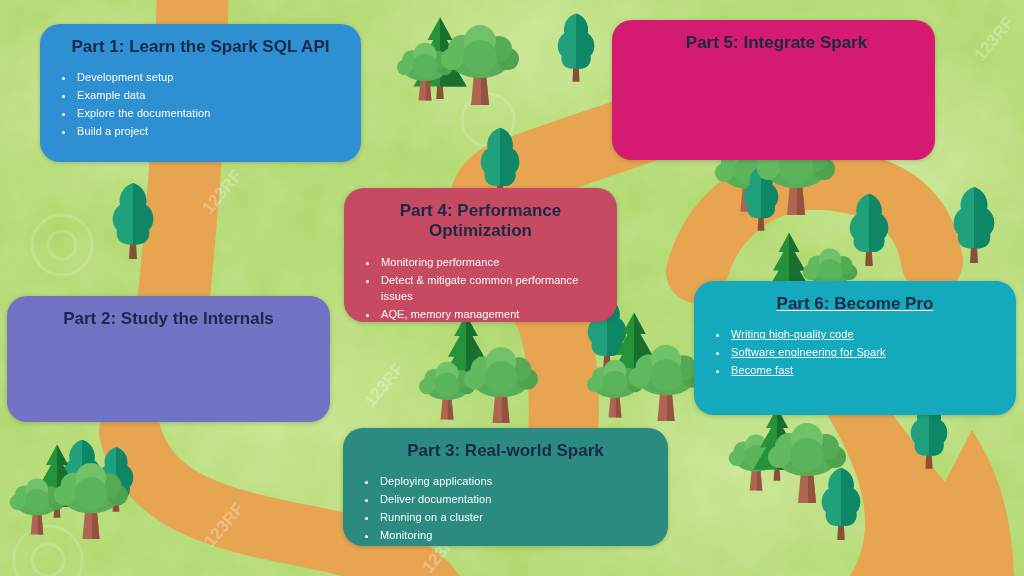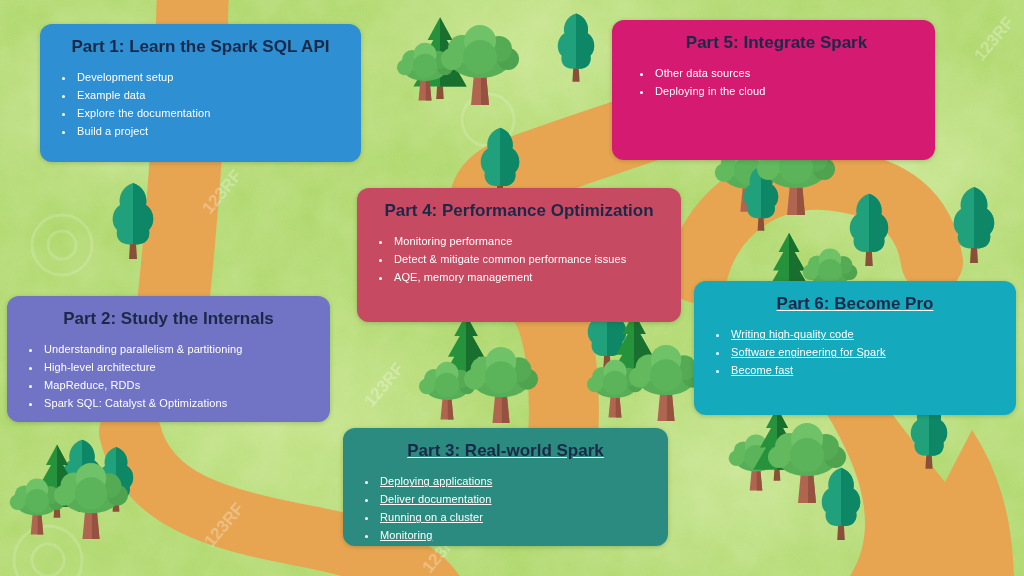--- a/index.html
+++ b/index.html
@@ -18,7 +18,7 @@
   }
   .scene{position:absolute;inset:0;}
   .card{
-    position:absolute;box-sizing:border-box;border-radius:12px;
+    position:absolute;box-sizing:border-box;border-radius:20px;
     padding:11px 14px 10px;color:#fff;
     box-shadow:0 1px 4px rgba(40,60,20,.25);
   }

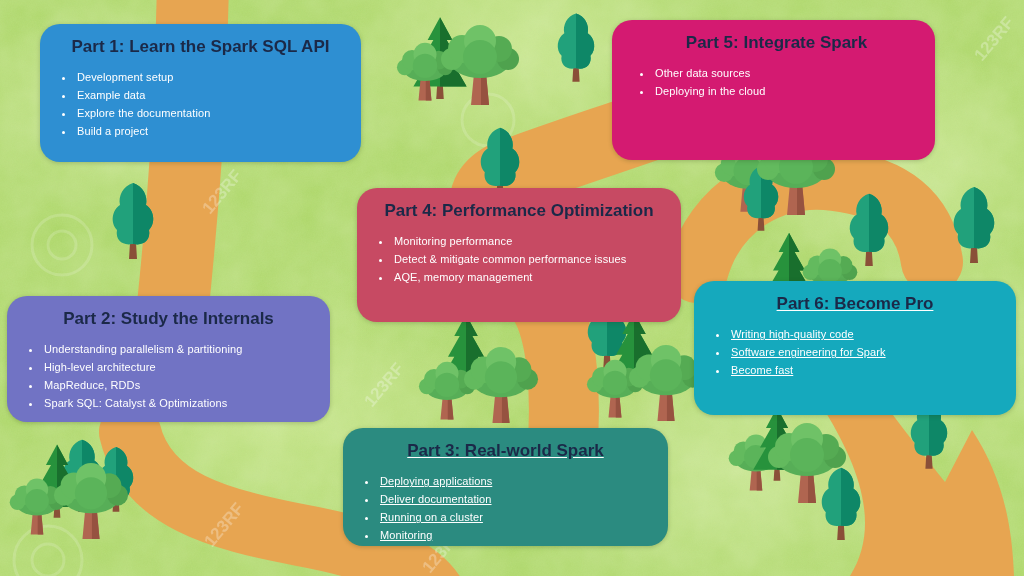--- a/index.html
+++ b/index.html
@@ -193,10 +193,6 @@
 
   <div class="card" id="card-p5" style="background-color: rgb(212, 26, 113);">
     <div class="card-title">Part 5: Integrate Spark</div>
-    <ul class="card-bullets">
-        <li>Other data sources</li>
-        <li>Deploying in the cloud</li>
-      </ul>
   </div>
 
   <div class="card" id="card-p6" style="background-color: rgb(21, 169, 189);">

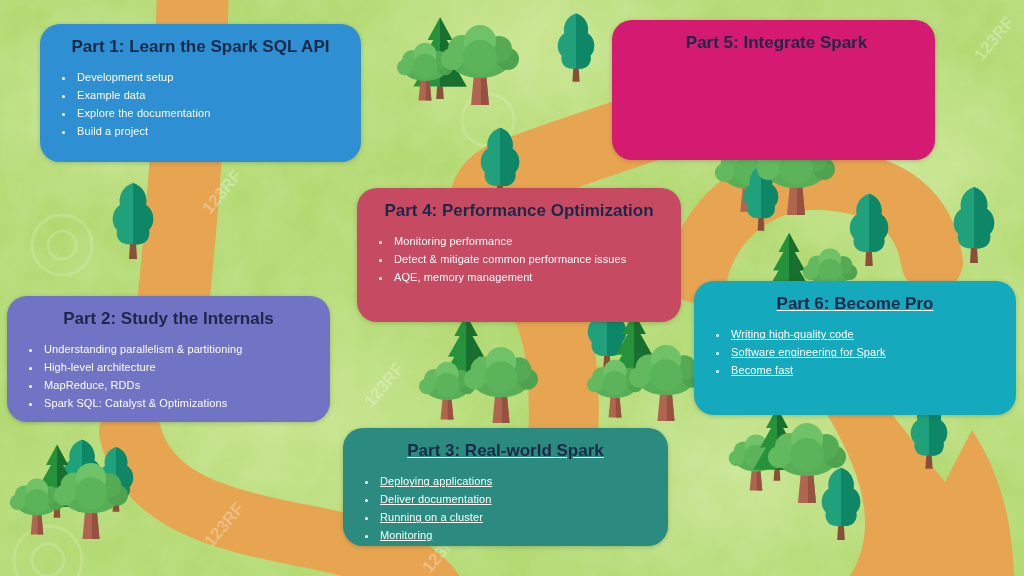--- a/index.html
+++ b/index.html
@@ -34,7 +34,7 @@
   #card-p1{left:40px;  top:24px;  width:321px;height:138px;}
   #card-p2{left:7px;   top:296px; width:323px;height:126px;}
   #card-p3{left:343px; top:428px; width:325px;height:118px;text-decoration:underline;}
-  #card-p4{left:344px; top:188px; width:324px;height:134px;margin-left:13px;}
+  #card-p4{left:344px; top:188px; width:273px;height:134px;}
   #card-p5{left:612px; top:20px;  width:323px;height:140px;padding-left:20px;}
   #card-p6{left:694px; top:281px; width:322px;height:134px;text-decoration:underline;}
 </style>

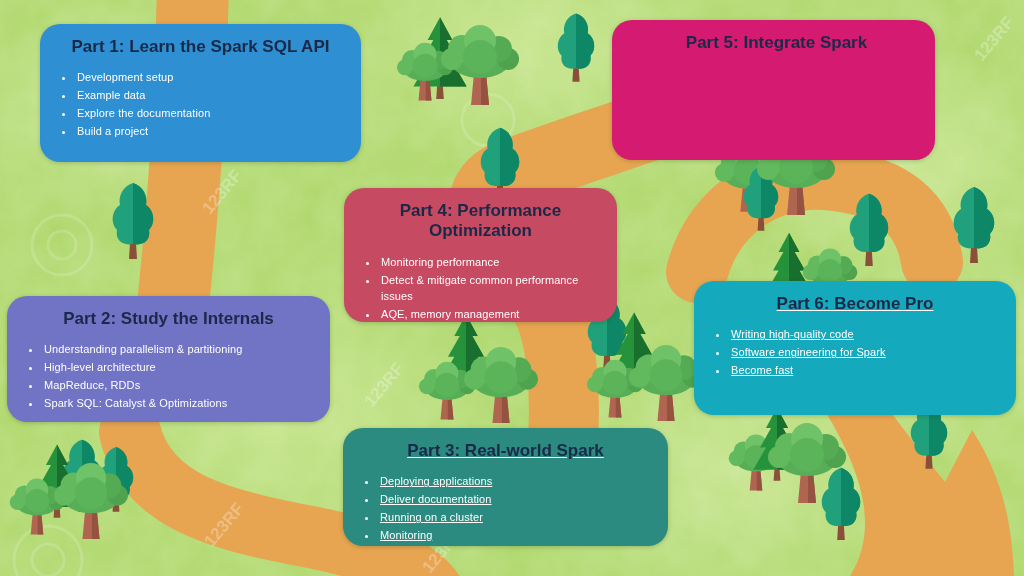--- a/index.html
+++ b/index.html
@@ -164,12 +164,6 @@
 
   <div class="card" id="card-p2" style="background-color: rgb(113, 115, 196);">
     <div class="card-title">Part 2: Study the Internals</div>
-    <ul class="card-bullets">
-        <li>Understanding parallelism &amp; partitioning</li>
-        <li>High-level architecture</li>
-        <li>MapReduce, RDDs</li>
-        <li>Spark SQL: Catalyst &amp; Optimizations</li>
-      </ul>
   </div>
 
   <div class="card" id="card-p3" style="background-color: rgb(43, 139, 128);">

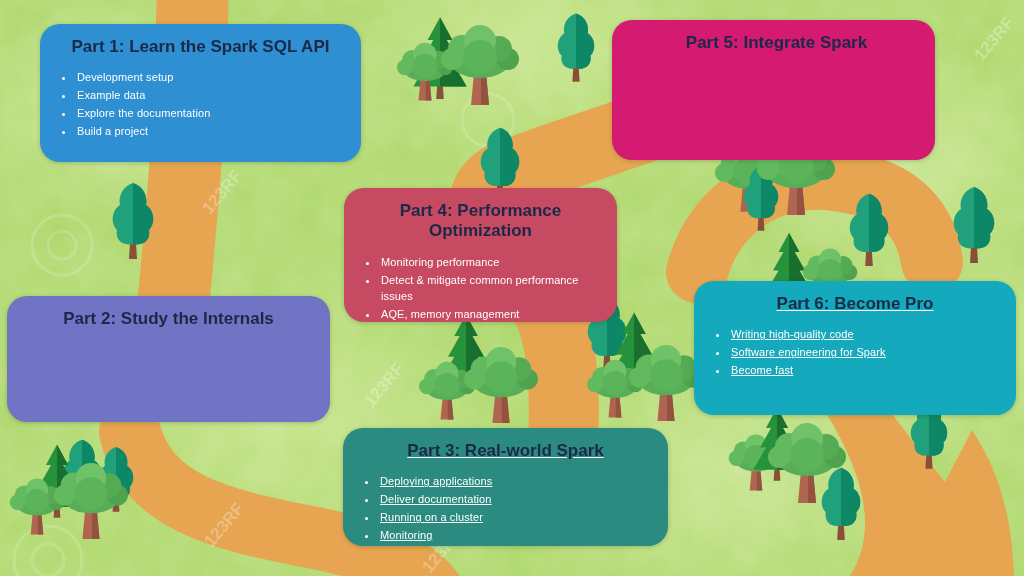--- a/index.html
+++ b/index.html
@@ -33,7 +33,7 @@
   .card-bullets li{margin:0 0 2px;padding-left:2px;}
   #card-p1{left:40px;  top:24px;  width:321px;height:138px;}
   #card-p2{left:7px;   top:296px; width:323px;height:126px;}
-  #card-p3{left:343px; top:428px; width:325px;height:118px;text-decoration:underline;}
+  #card-p3{left:343px; top:428px; width:325px;height:118px;}
   #card-p4{left:344px; top:188px; width:273px;height:134px;}
   #card-p5{left:612px; top:20px;  width:323px;height:140px;padding-left:20px;}
   #card-p6{left:694px; top:281px; width:322px;height:134px;text-decoration:underline;}

